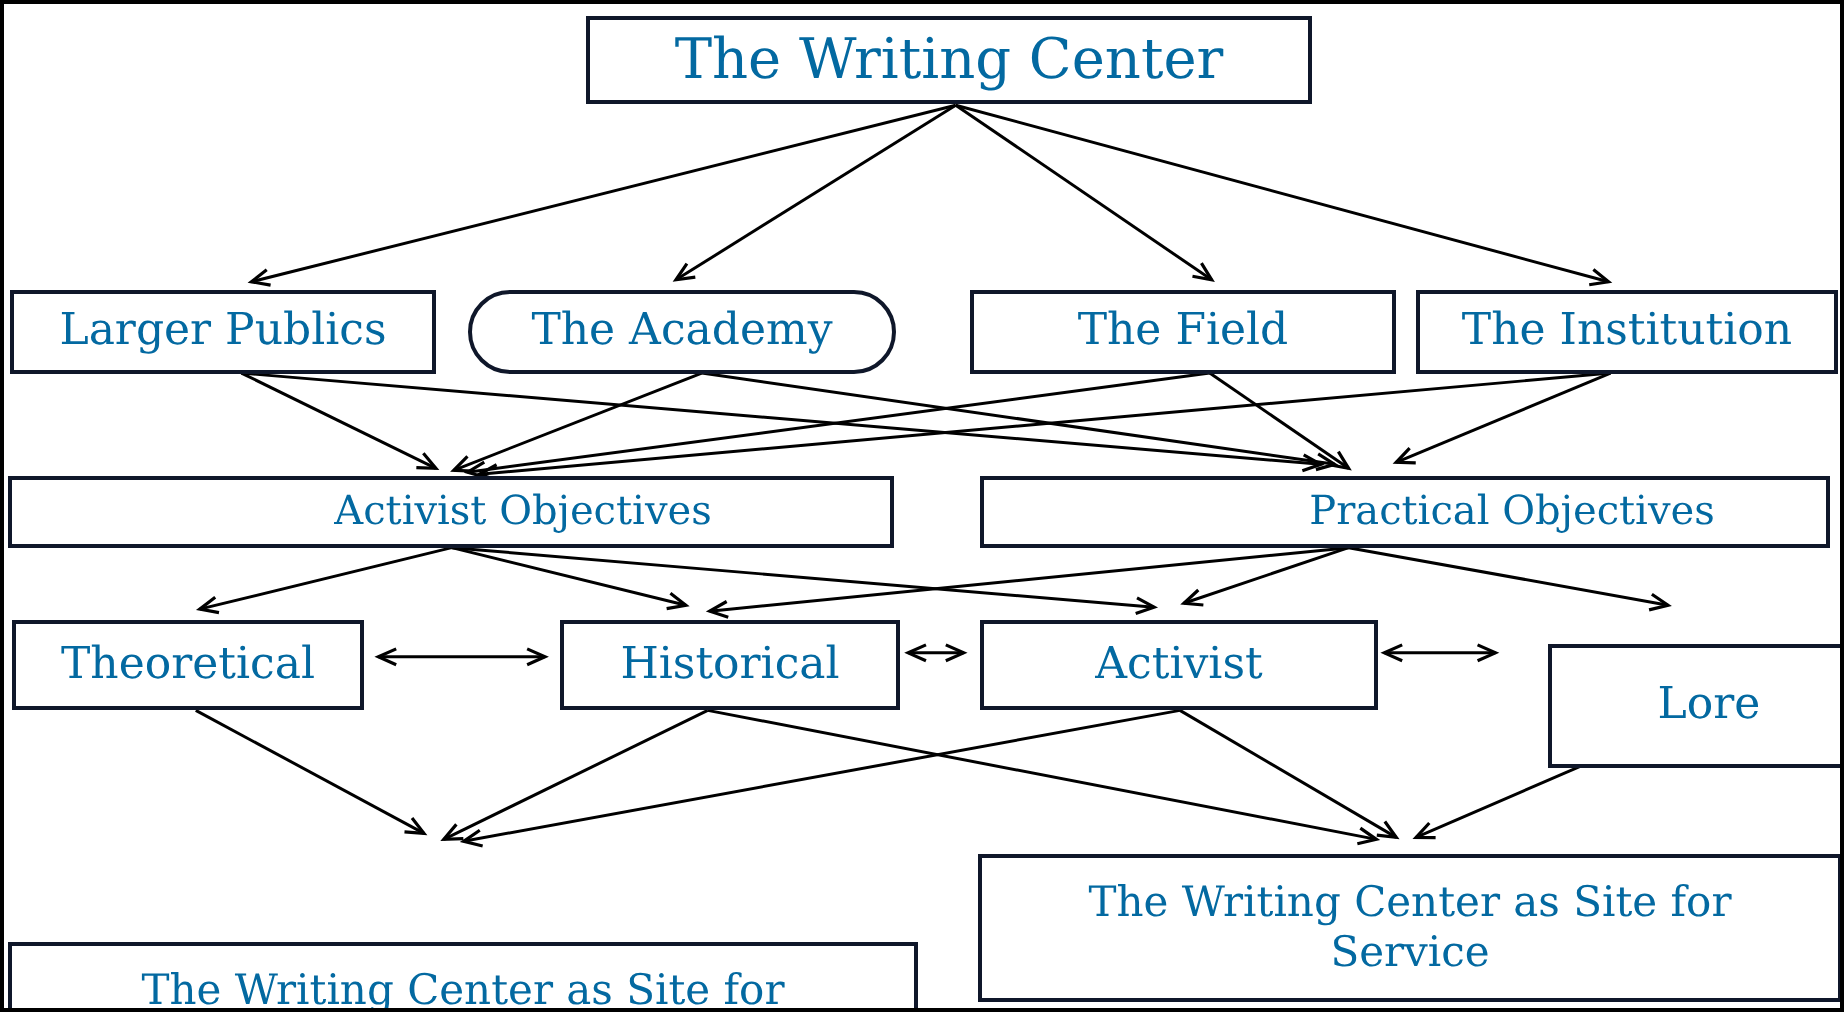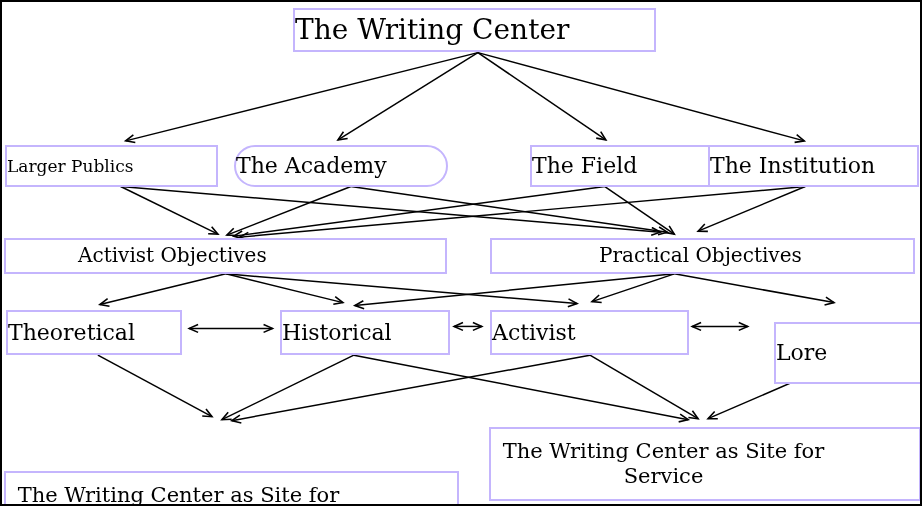--- a/index.html
+++ b/index.html
@@ -29,10 +29,11 @@
     position: absolute;
     box-sizing: border-box;
     background: #ffffff;
-    border: 2px solid #c4b5fd;
-    color: #000000;
+    border: 2px solid #0f172a;
+    color: #0369a1;
     display: flex;
     align-items: center;
+    justify-content: center;
     text-align: center;
     line-height: 1.18;
     white-space: nowrap;

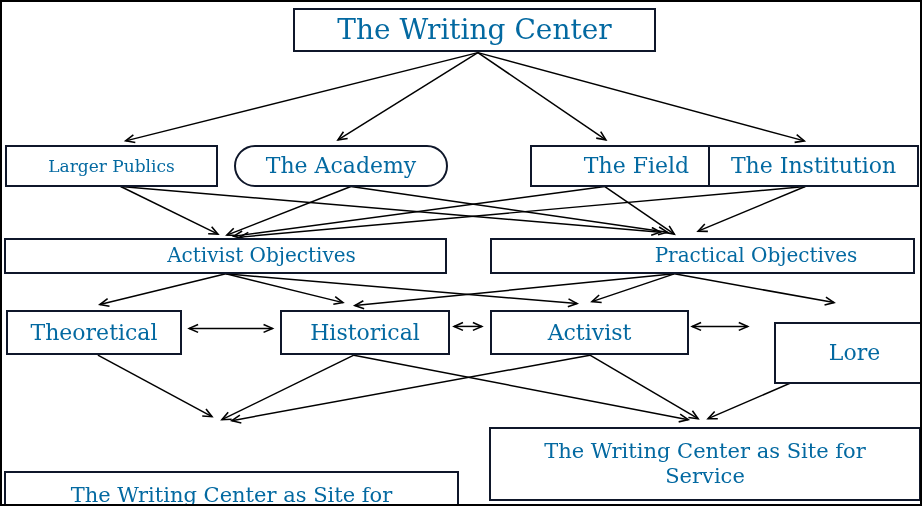--- a/index.html
+++ b/index.html
@@ -43,7 +43,7 @@
 
   #node-writing-center { left: 291px; top: 6px;  width: 363px; height: 44px; font-size: 28px; }
 
-  #node-larger-publics { left: 3px;   top: 143px; width: 213px; height: 42px; font-size: 17px; }
+  #node-larger-publics { left: 3px;   top: 143px; width: 213px; height: 42px; font-size: 22px; }
   #node-academy        { left: 232px; top: 143px; width: 214px; height: 42px; font-size: 22px; border-radius: 21px; }
   #node-field          { left: 483px; top: 143px; width: 213px; height: 42px; font-size: 22px; margin-left: 45px; }
   #node-institution    { left: 706px; top: 143px; width: 211px; height: 42px; font-size: 22px; }

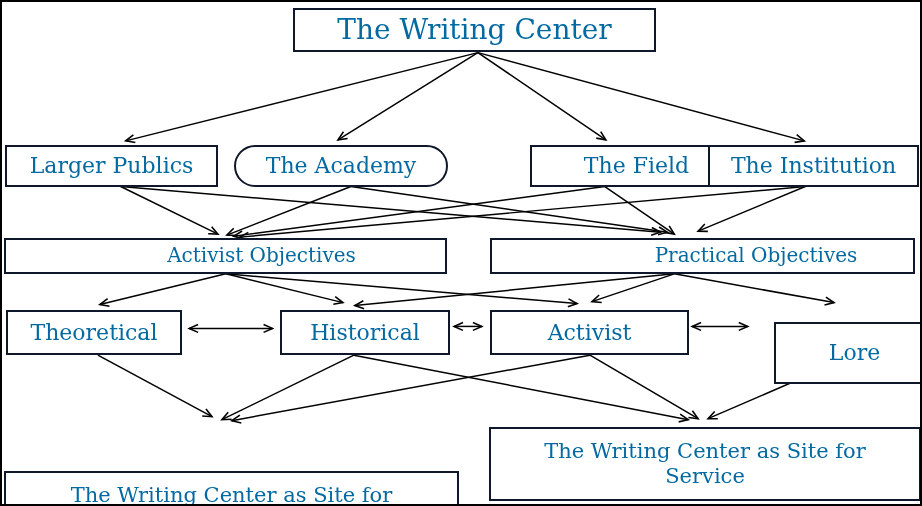--- a/index.html
+++ b/index.html
@@ -45,7 +45,7 @@
 
   #node-larger-publics { left: 3px;   top: 143px; width: 213px; height: 42px; font-size: 22px; }
   #node-academy        { left: 232px; top: 143px; width: 214px; height: 42px; font-size: 22px; border-radius: 21px; }
-  #node-field          { left: 483px; top: 143px; width: 213px; height: 42px; font-size: 22px; margin-left: 45px; }
+  #node-field          { left: 483px; top: 143px; width: 213px; height: 42px; font-size: 22px; }
   #node-institution    { left: 706px; top: 143px; width: 211px; height: 42px; font-size: 22px; }
 
   #node-activist  { left: 2px;   top: 236px; width: 443px; height: 36px; font-size: 20px; padding-left: 72px; }

